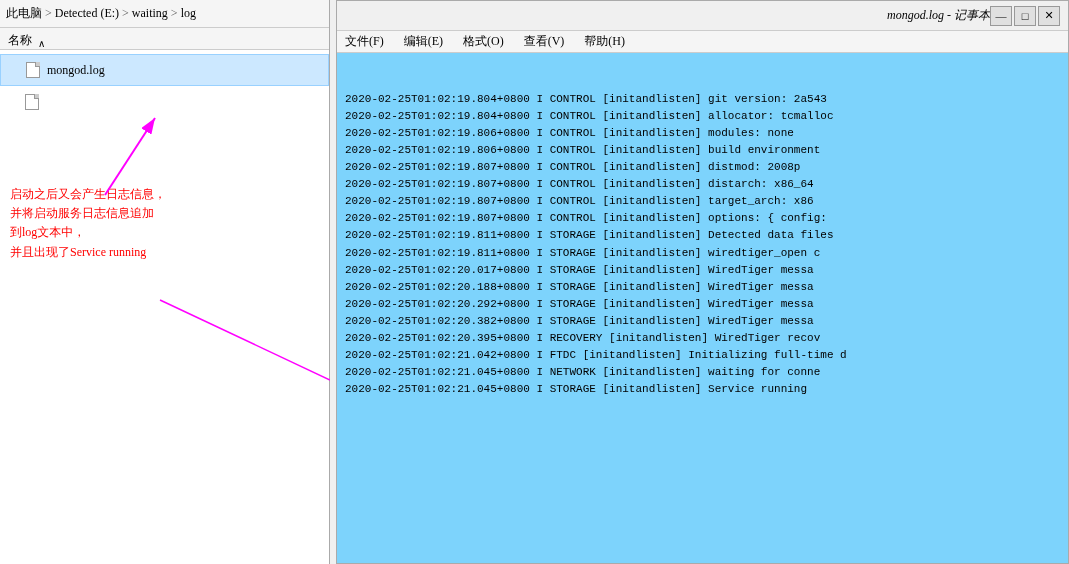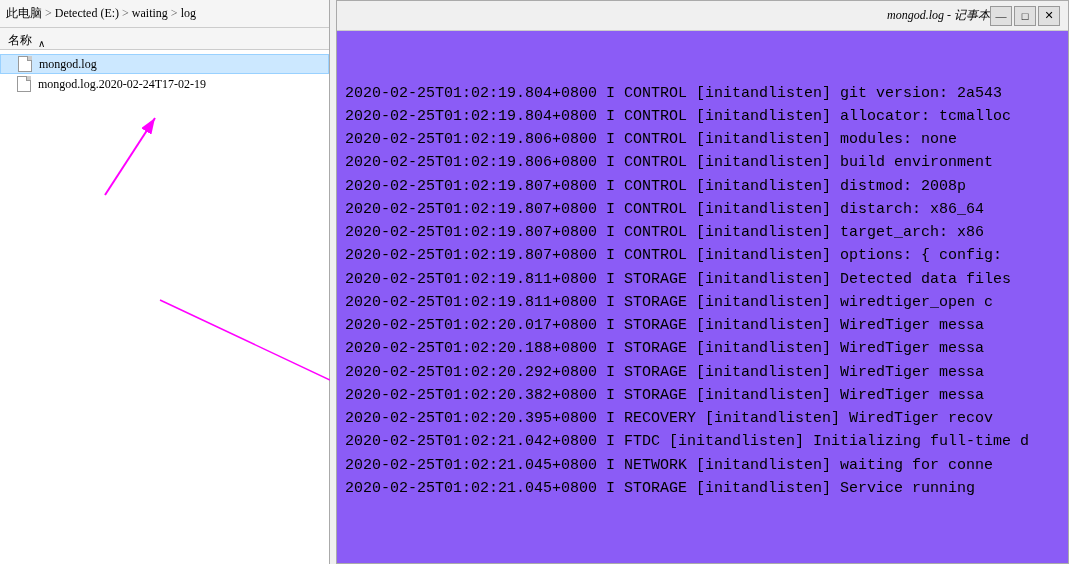--- a/index.html
+++ b/index.html
@@ -264,6 +264,13 @@
     </div>
   </div>
 
+  <div class="notepad-menubar">
+    <span class="menu-item">文件(F)</span>
+    <span class="menu-item">编辑(E)</span>
+    <span class="menu-item">格式(O)</span>
+    <span class="menu-item">查看(V)</span>
+    <span class="menu-item">帮助(H)</span>
+  </div>
 
   <div class="notepad-content" id="log-content">
   <span class="log-line">2020-02-25T01:02:19.804+0800 I CONTROL  [initandlisten] git version: 2a543</span><span class="log-line">2020-02-25T01:02:19.804+0800 I CONTROL  [initandlisten] allocator: tcmalloc</span><span class="log-line">2020-02-25T01:02:19.806+0800 I CONTROL  [initandlisten] modules: none</span><span class="log-line">2020-02-25T01:02:19.806+0800 I CONTROL  [initandlisten] build environment</span><span class="log-line">2020-02-25T01:02:19.807+0800 I CONTROL  [initandlisten]     distmod: 2008p</span><span class="log-line">2020-02-25T01:02:19.807+0800 I CONTROL  [initandlisten]     distarch: x86_64</span><span class="log-line">2020-02-25T01:02:19.807+0800 I CONTROL  [initandlisten]     target_arch: x86</span><span class="log-line">2020-02-25T01:02:19.807+0800 I CONTROL  [initandlisten] options: { config:</span><span class="log-line">2020-02-25T01:02:19.811+0800 I STORAGE  [initandlisten] Detected data files</span><span class="log-line">2020-02-25T01:02:19.811+0800 I STORAGE  [initandlisten] wiredtiger_open c</span><span class="log-line">2020-02-25T01:02:20.017+0800 I STORAGE  [initandlisten] WiredTiger messa</span><span class="log-line">2020-02-25T01:02:20.188+0800 I STORAGE  [initandlisten] WiredTiger messa</span><span class="log-line">2020-02-25T01:02:20.292+0800 I STORAGE  [initandlisten] WiredTiger messa</span><span class="log-line">2020-02-25T01:02:20.382+0800 I STORAGE  [initandlisten] WiredTiger messa</span><span class="log-line">2020-02-25T01:02:20.395+0800 I RECOVERY [initandlisten] WiredTiger recov</span><span class="log-line">2020-02-25T01:02:21.042+0800 I FTDC     [initandlisten] Initializing full-time d</span><span class="log-line">2020-02-25T01:02:21.045+0800 I NETWORK  [initandlisten] waiting for conne</span><span class="log-line">2020-02-25T01:02:21.045+0800 I STORAGE  [initandlisten] Service running</span></div>

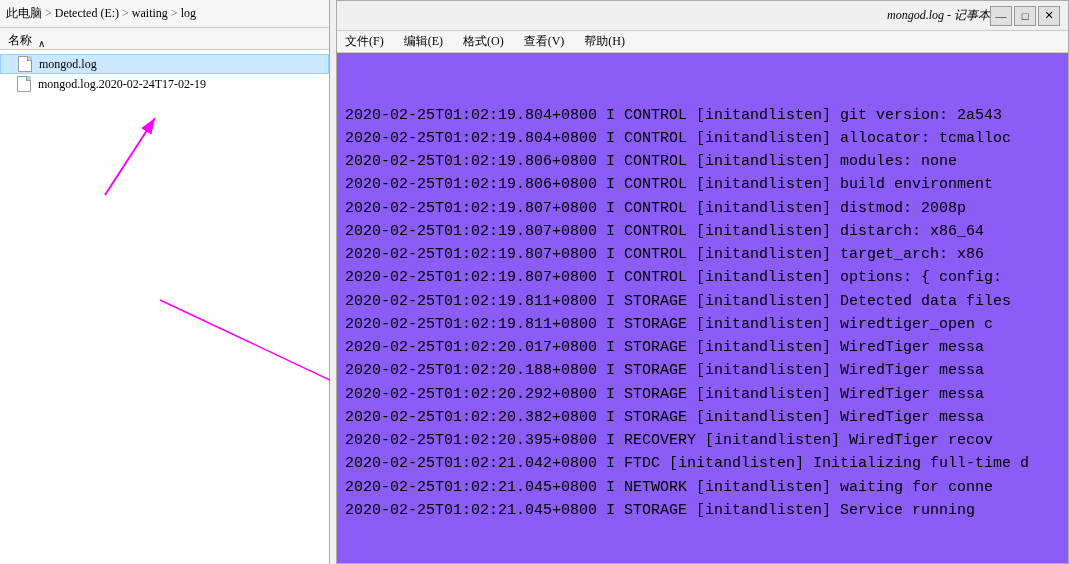--- a/index.html
+++ b/index.html
@@ -62,10 +62,10 @@
     }
 
     .file-item {
-      height: 20px;
-      display: flex;
-      align-items: center;
-      padding: 0 16px;
+      height: 32px;
+      display: flex;
+      align-items: center;
+      padding: 0 24px;
       cursor: pointer;
       font-size: 12px;
     }

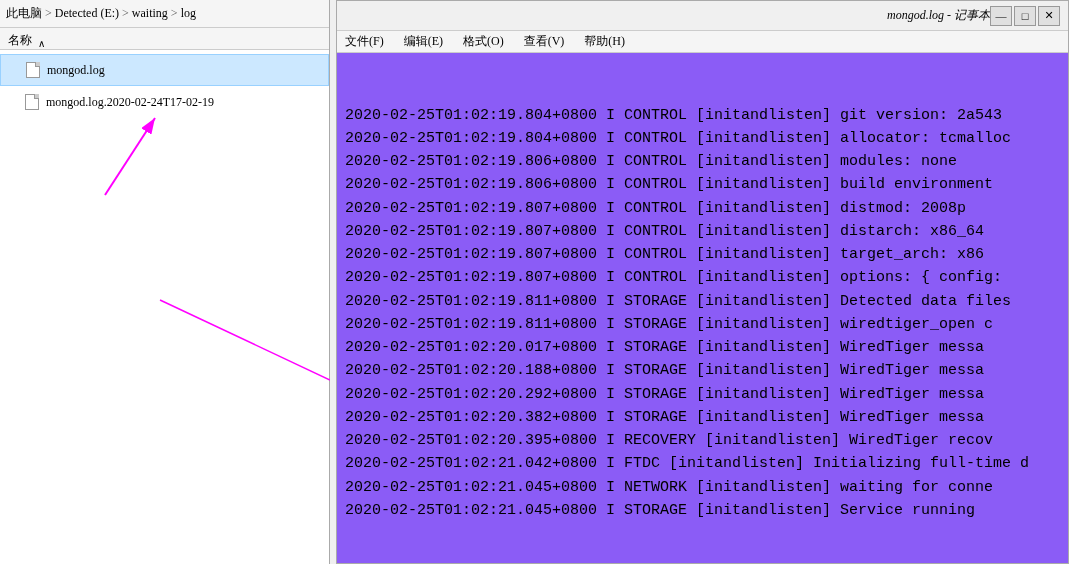--- a/index.html
+++ b/index.html
@@ -234,7 +234,6 @@
       <span class="file-icon">
         <div class="file-icon-doc"></div>
       </span>
-      <span>mongod.log.2020-02-24T17-02-19</span>
     </div>
   </div>
 

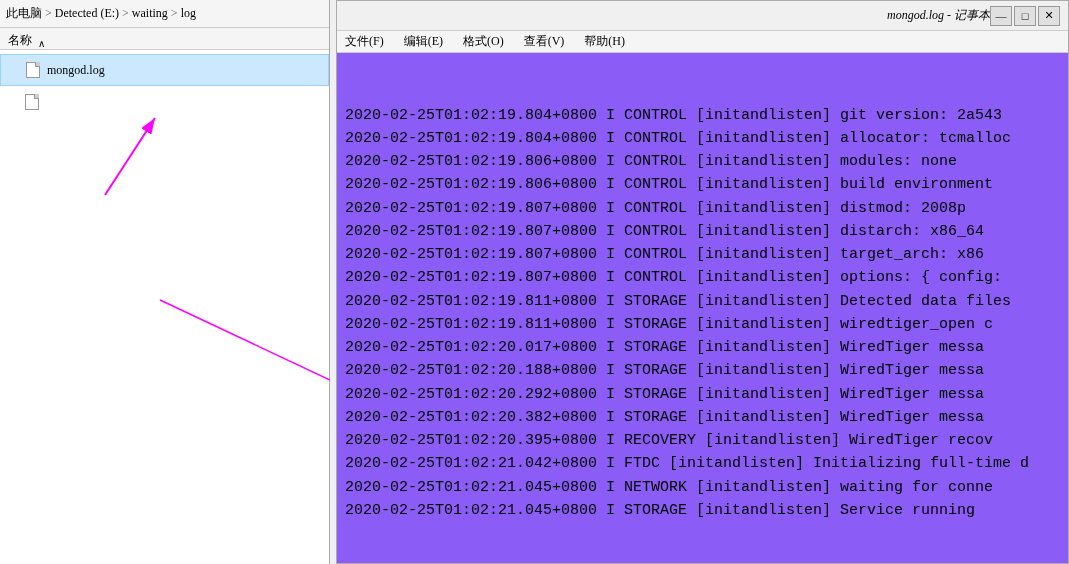--- a/index.html
+++ b/index.html
@@ -191,10 +191,10 @@
       overflow: hidden;
       padding: 4px 8px;
       font-family: 'Consolas', 'Courier New', monospace;
-      font-size: 15px;
+      font-size: 11px;
       line-height: 1.55;
       color: #000;
-      background: #8b5cf6;
+      background: #7dd3fc;
       white-space: pre;
     }
 

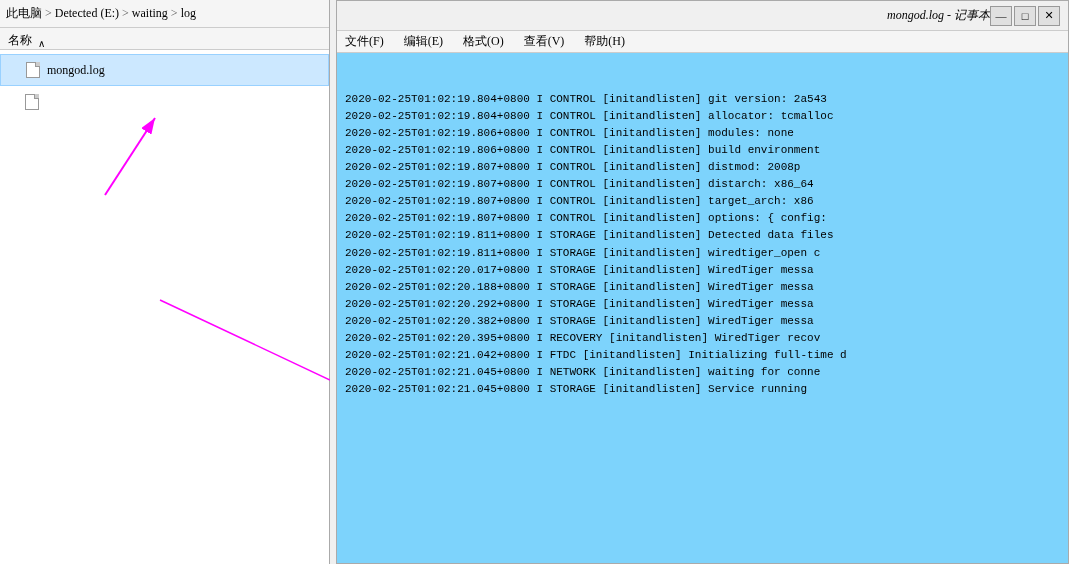--- a/index.html
+++ b/index.html
@@ -237,6 +237,12 @@
     </div>
   </div>
 
+  <div class="annotation-box">
+    <span style="white-space:pre; color:#ff0000; font-size:12px;">启动之后又会产生日志信息，
+并将启动服务日志信息追加
+到log文本中，
+并且出现了Service running</span>
+  </div>
 
   <svg class="arrow-overlay" viewBox="0 0 330 564">
 

